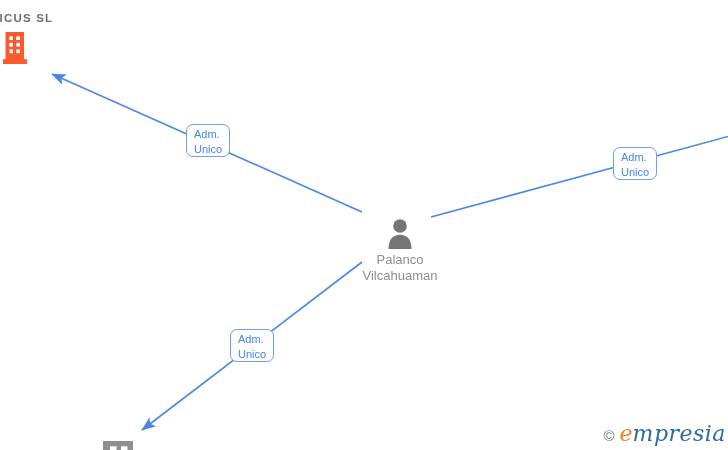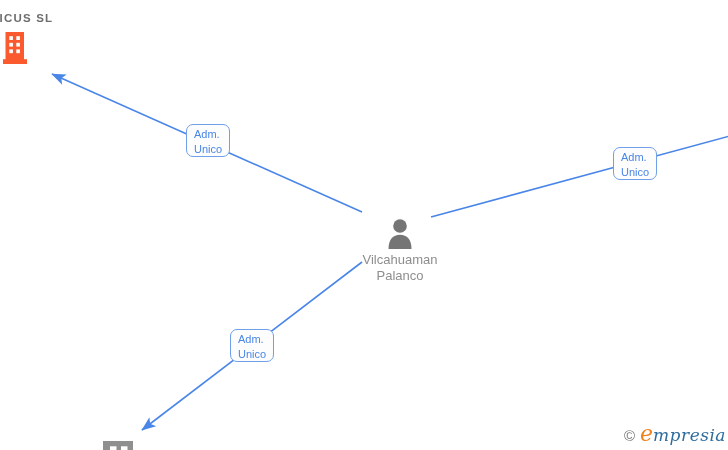--- a/index.html
+++ b/index.html
@@ -156,8 +156,8 @@
       <path d="M2.5,30 L25.5,30 C25.5,20.5 21,15.8 14,15.8 C7,15.8 2.5,20.5 2.5,30 Z" fill="#757575"></path>
     </svg>
     <div class="person-name">
+      <div>Palanco</div>
       <div>Vilcahuaman</div>
-      <div>Palanco</div>
     </div>
   </div>
 

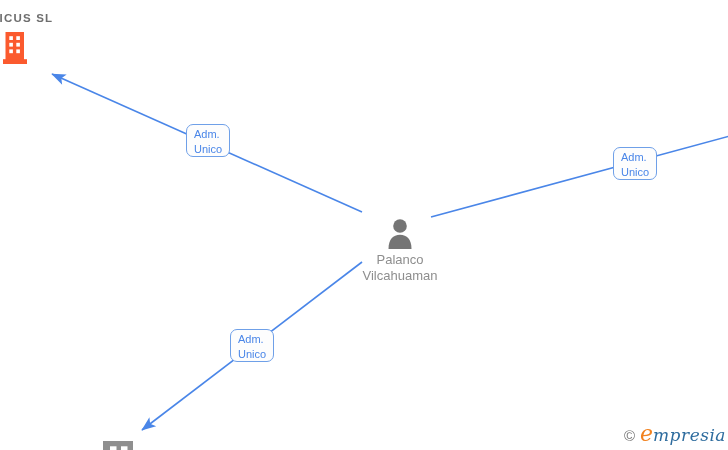--- a/index.html
+++ b/index.html
@@ -90,7 +90,7 @@
   .brand-rest {
     font-family: "DejaVu Serif", serif;
     font-style: italic;
-    font-size: 17px;
+    font-size: 22px;
     letter-spacing: 0.5px;
     color: #2e6c9e;
   }

